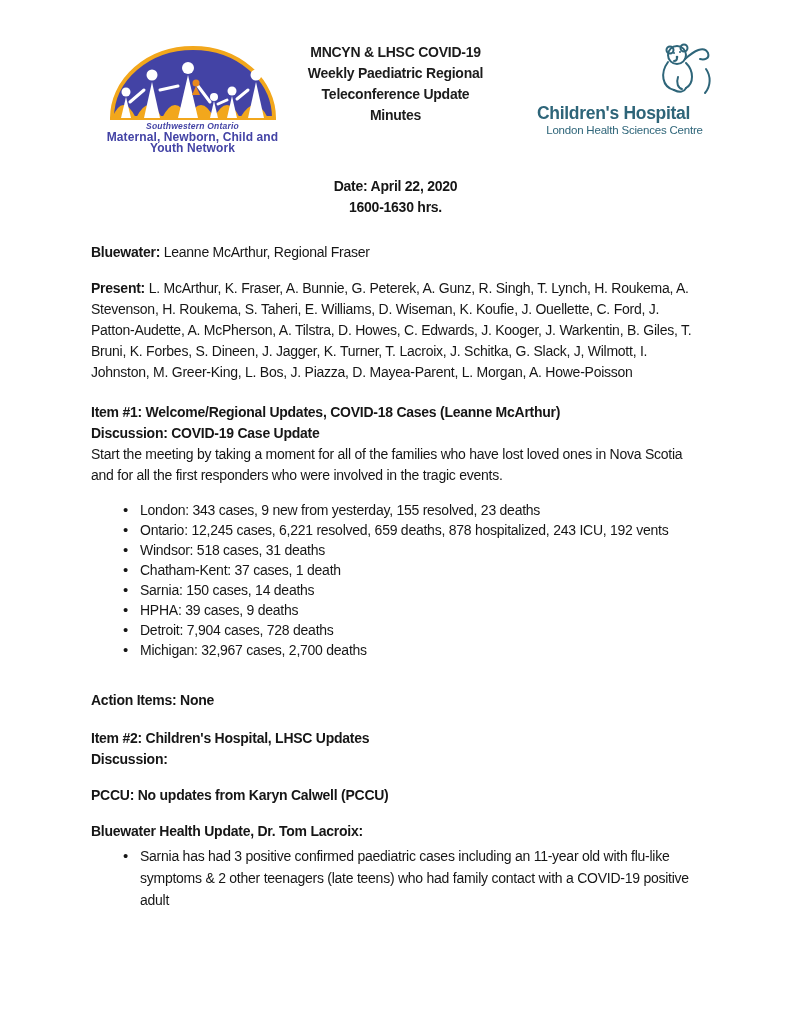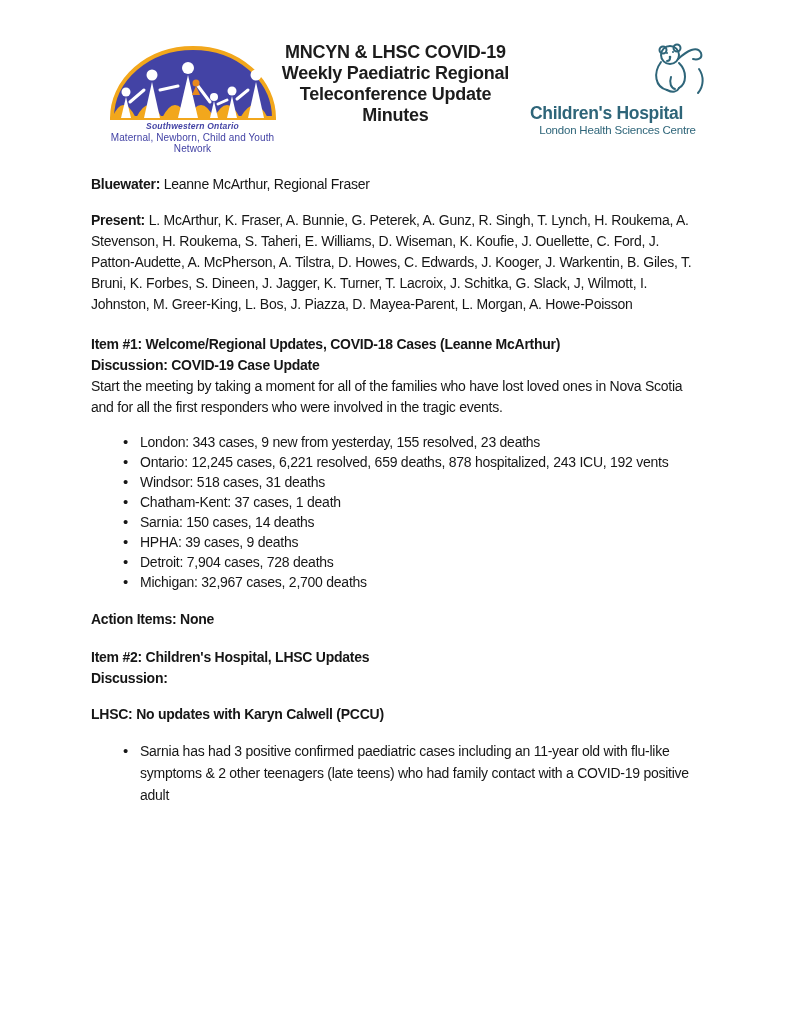--- a/index.html
+++ b/index.html
@@ -29,7 +29,7 @@
   .figure{fill:#ffffff;}
   .arm{stroke:#ffffff;stroke-width:3;stroke-linecap:round;fill:none;}
   .baby{fill:var(--mncyn-baby-orange);}
-  .doc-title{position:absolute;left:0;right:0;top:42px;text-align:center;font-weight:700;font-size:18px;line-height:21px;color:#1c1c1c;}
+  .doc-title{position:absolute;left:0;right:0;top:42px;text-align:center;font-weight:700;font-size:14px;line-height:21px;color:#1c1c1c;}
   .chh-logo{position:absolute;right:86px;top:53px;width:175px;}
   .chh-bear{position:absolute;right:-2px;top:-10px;}
   .bearline{stroke:var(--chh-teal);stroke-width:2;fill:none;stroke-linecap:round;}

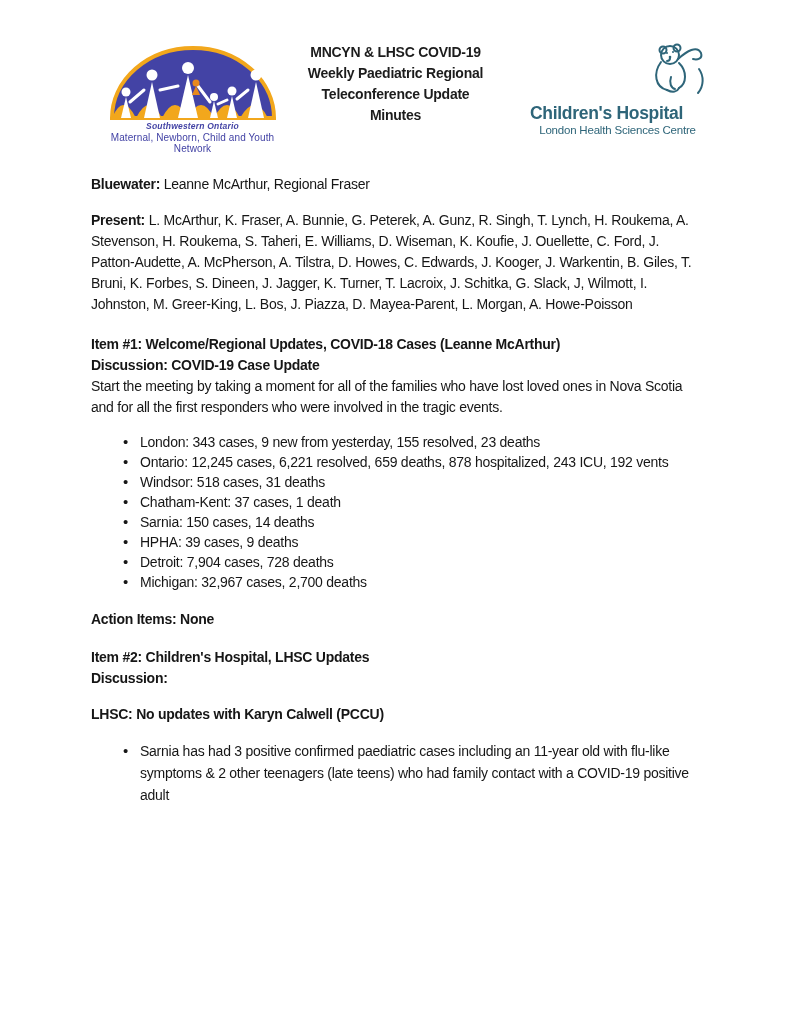--- a/index.html
+++ b/index.html
@@ -30,7 +30,7 @@
   .arm{stroke:#ffffff;stroke-width:3;stroke-linecap:round;fill:none;}
   .baby{fill:var(--mncyn-baby-orange);}
   .doc-title{position:absolute;left:0;right:0;top:42px;text-align:center;font-weight:700;font-size:14px;line-height:21px;color:#1c1c1c;}
-  .chh-logo{position:absolute;right:86px;top:53px;width:175px;}
+  .chh-logo{position:absolute;right:79px;top:53px;width:175px;}
   .chh-bear{position:absolute;right:-2px;top:-10px;}
   .bearline{stroke:var(--chh-teal);stroke-width:2;fill:none;stroke-linecap:round;}
   .beardot{fill:var(--chh-teal);}

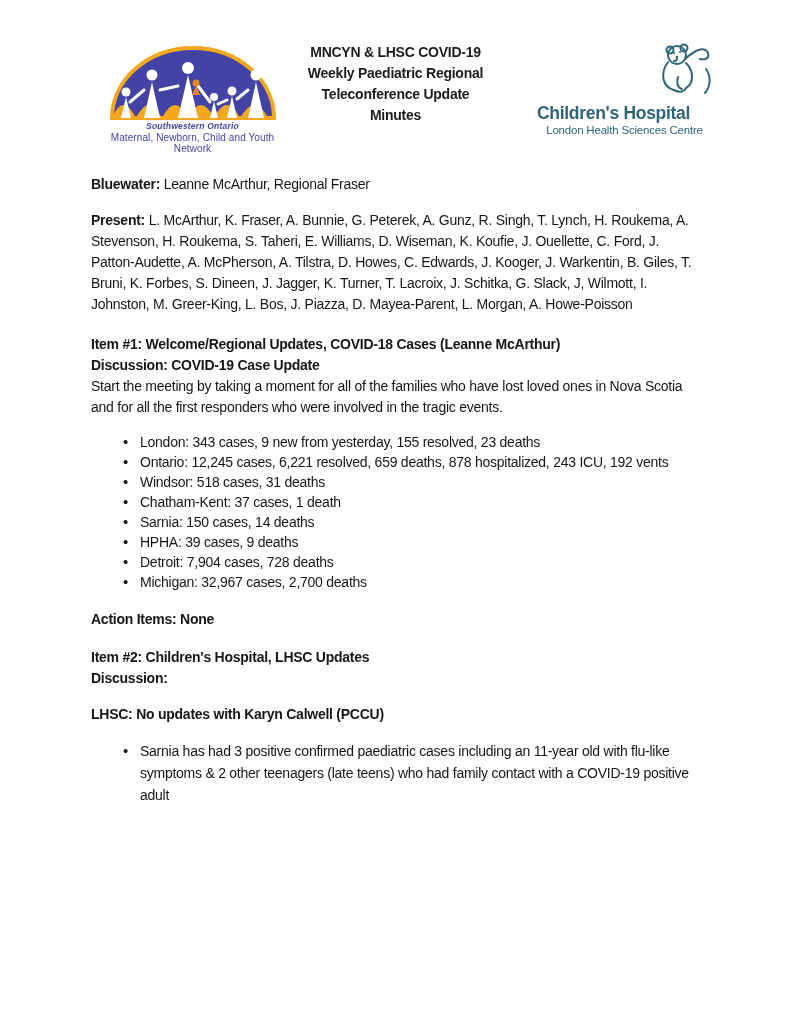--- a/index.html
+++ b/index.html
@@ -23,7 +23,7 @@
   .mncyn-logo{position:absolute;left:95px;top:42px;width:195px;text-align:center;}
   .mncyn-logo svg{display:block;margin:0 auto;}
   .mncyn-caption1{font-size:8.5px;font-style:italic;font-weight:700;letter-spacing:.2px;color:var(--mncyn-blue);line-height:11px;margin-top:1px;}
-  .mncyn-caption2{font-size:10px;font-weight:400;letter-spacing:.1px;color:var(--mncyn-blue);line-height:11px;}
+  .mncyn-caption2{font-size:12px;font-weight:700;letter-spacing:.1px;color:var(--mncyn-blue);line-height:11px;}
   .dome{fill:var(--mncyn-blue);stroke:var(--mncyn-gold);stroke-width:4;}
   .arches{fill:var(--mncyn-gold);}
   .figure{fill:#ffffff;}

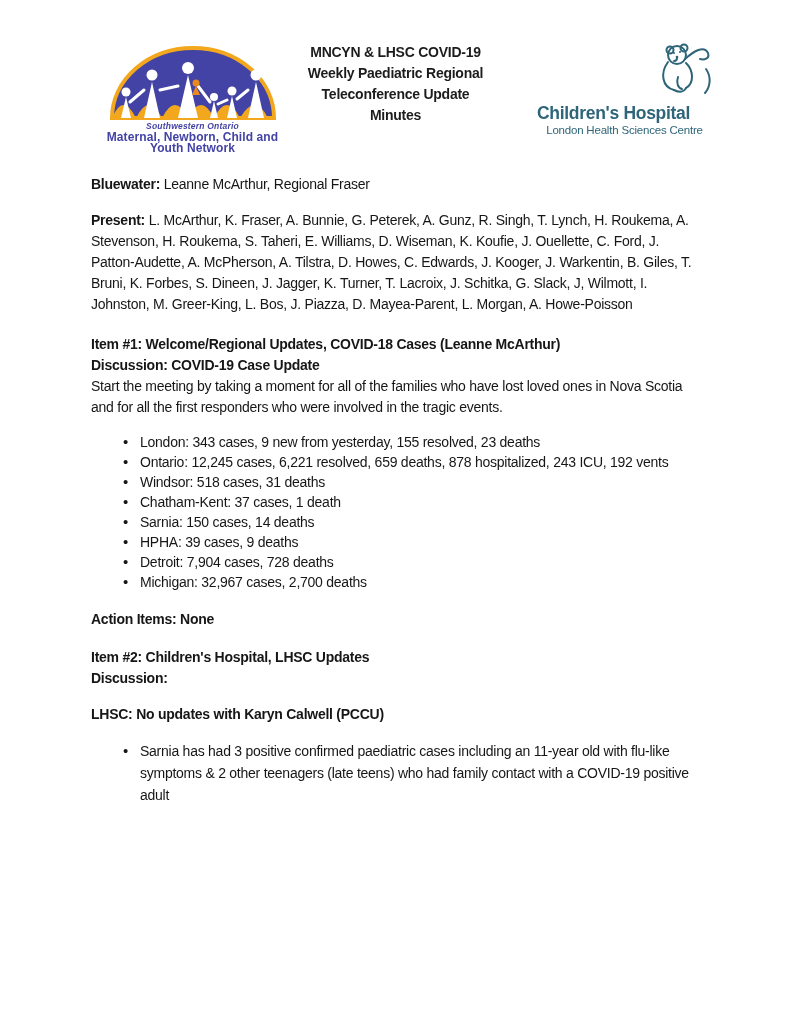--- a/index.html
+++ b/index.html
@@ -117,6 +117,10 @@
     </div>
   </div>
 
+  <div class="date-block">
+    <div>Date: April 22, 2020</div>
+    <div>1600-1630 hrs.</div>
+  </div>
 
   <div class="content">
 

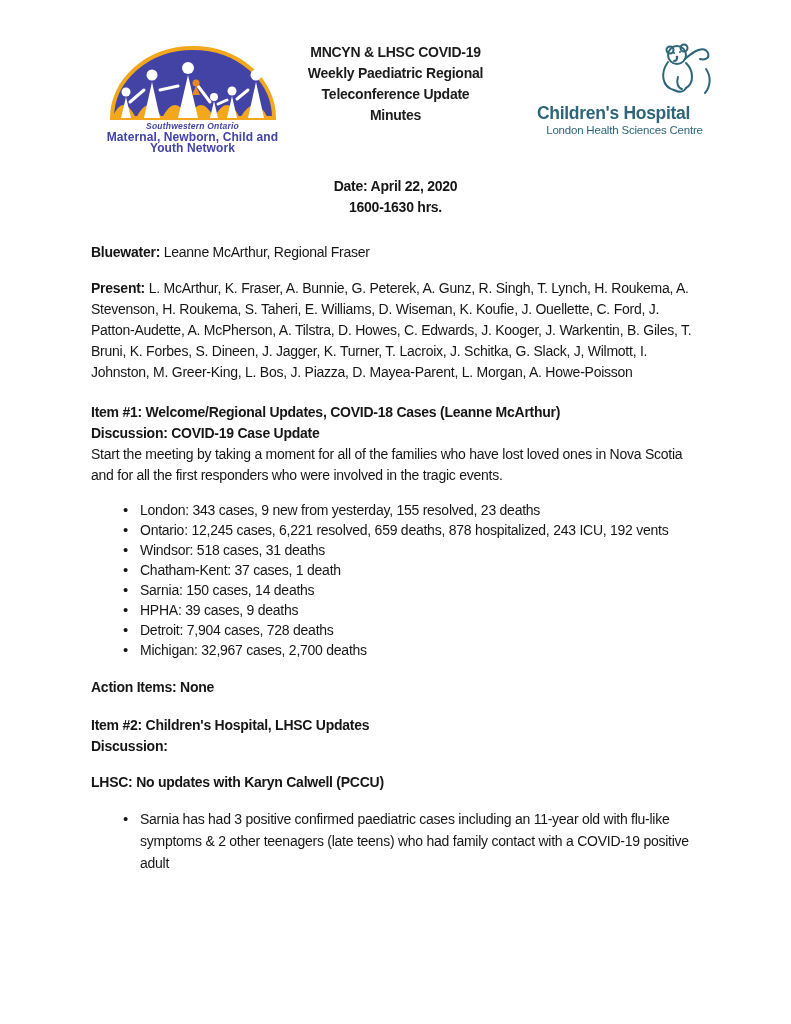--- a/index.html
+++ b/index.html
@@ -46,7 +46,7 @@
   ul.doc-list{list-style:none;padding-left:49px;margin-top:14px;}
   ul.doc-list li{position:relative;line-height:20px;}
   ul.doc-list li::before{content:"\2022";position:absolute;left:-17px;top:0;font-size:15px;}
-  .action-row{margin-top:17px;}
+  .action-row{margin-top:30px;}
   .item2-block{margin-top:17px;}
   .lhsc-row{margin-top:15px;}
   .bluewater-block{margin-top:15px;}

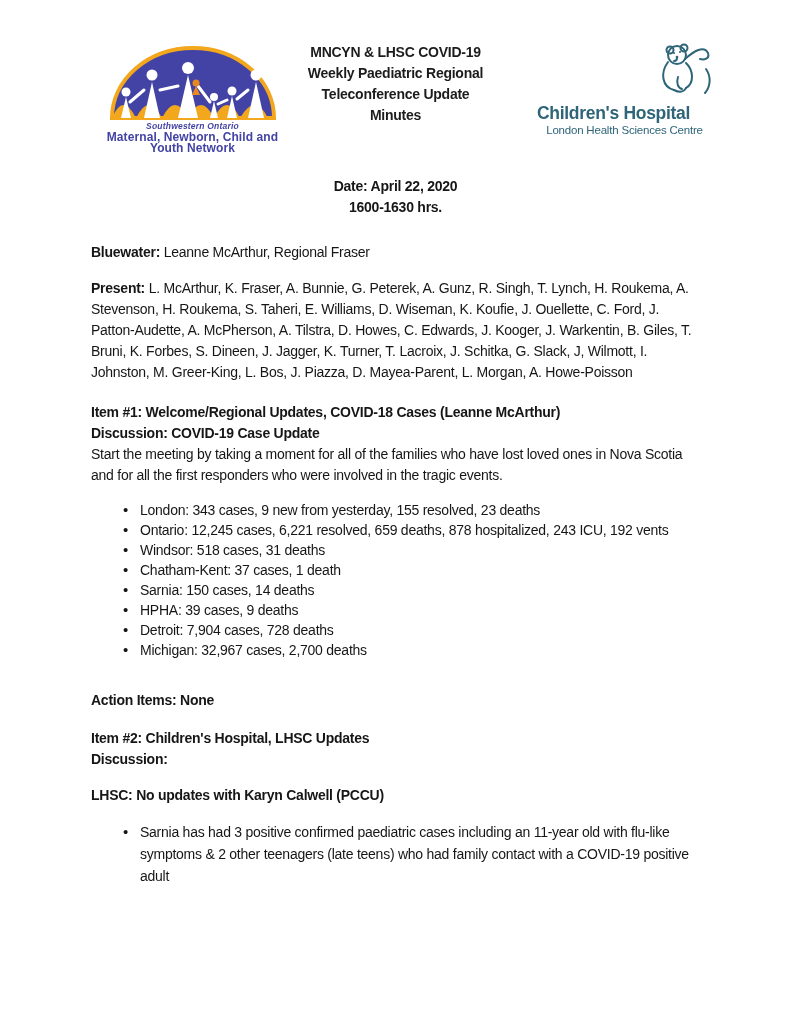--- a/index.html
+++ b/index.html
@@ -152,7 +152,7 @@
       <p class="b">Discussion:</p>
     </div>
 
-    <p class="b lhsc-row">LHSC: No updates with Karyn Calwell (PCCU)</p>
+    <p class="b lhsc-row">PCCU: No updates from Karyn Calwell (PCCU)</p>
 
     <div class="bluewater-block">
       <ul class="doc-list">

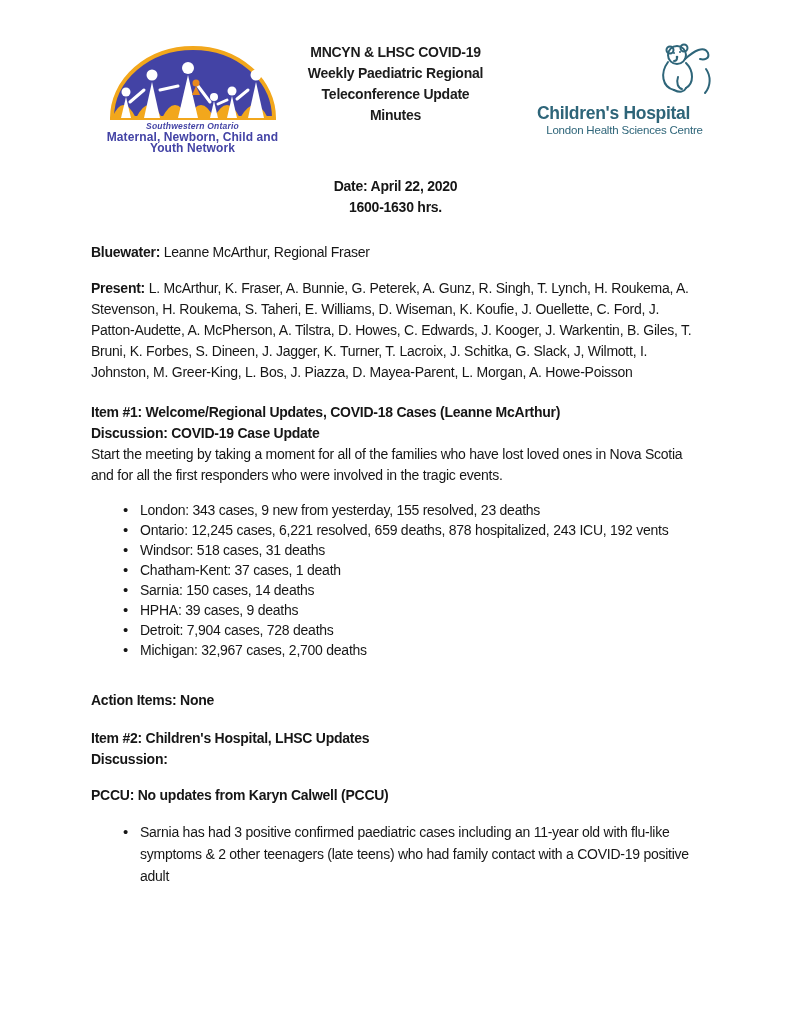--- a/index.html
+++ b/index.html
@@ -155,6 +155,7 @@
     <p class="b lhsc-row">PCCU: No updates from Karyn Calwell (PCCU)</p>
 
     <div class="bluewater-block">
+      <p class="b">Bluewater Health Update, Dr. Tom Lacroix:</p>
       <ul class="doc-list">
         <li><span>Sarnia has had 3 positive confirmed paediatric cases including an 11-year old with flu-like symptoms &amp; 2 other teenagers (late teens) who had family contact with a COVID-19 positive adult</span></li>
       </ul>

